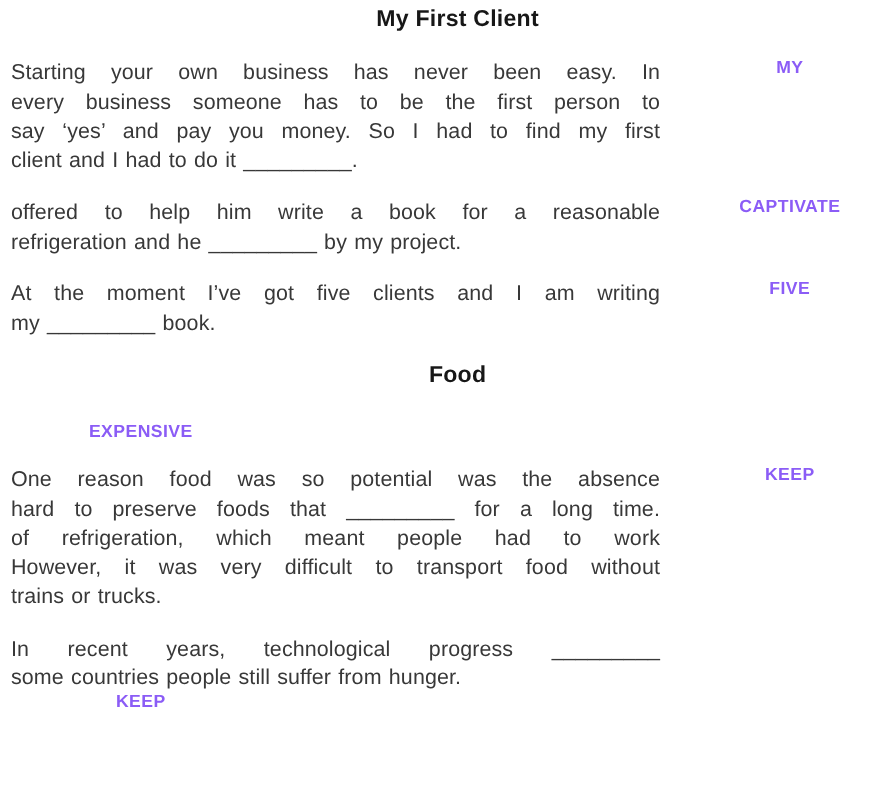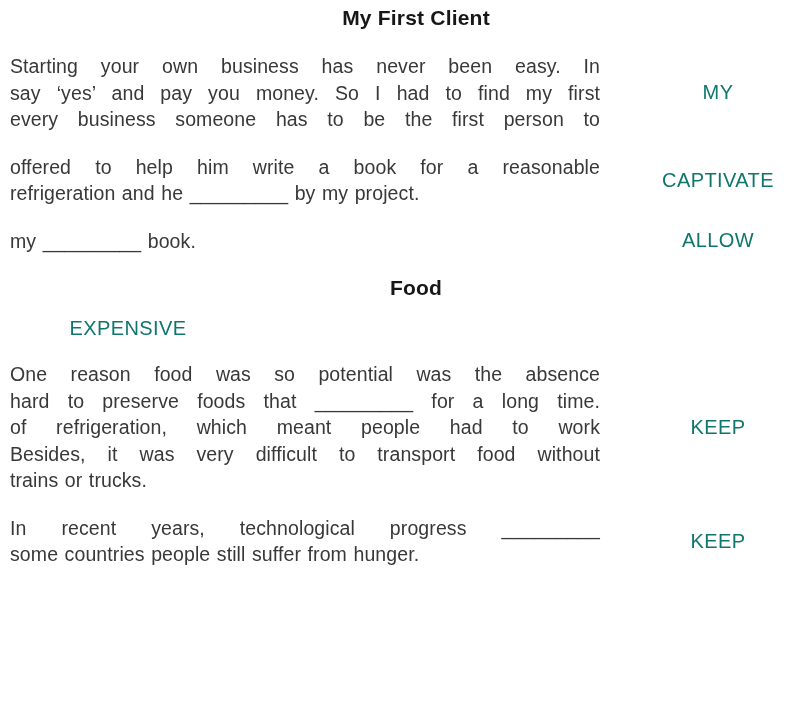--- a/index.html
+++ b/index.html
@@ -32,7 +32,7 @@
   .section-title.mid { margin-bottom: 16px; }
   .row {
     display: flex;
-    align-items: center;
+    align-items: flex-start;
     margin-bottom: 21px;
   }
   .row:last-child { margin-bottom: 0; }

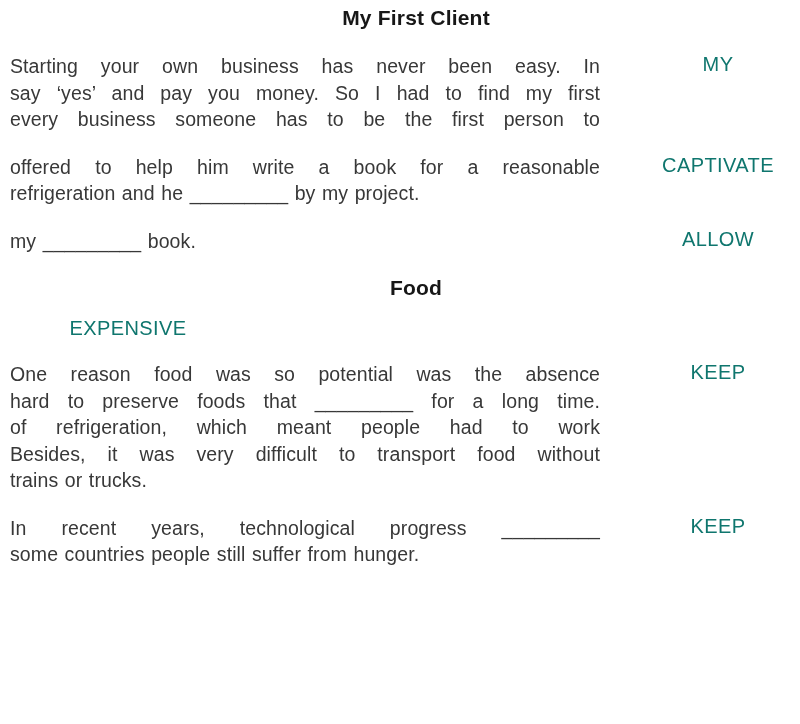--- a/index.html
+++ b/index.html
@@ -61,10 +61,10 @@
     justify-content: center;
   }
   .kw {
-    font-weight: 400;
-    font-size: 20px;
+    font-weight: 700;
+    font-size: 16px;
     letter-spacing: 0.4px;
-    color: #0f766e;
+    color: #8b5cf6;
     white-space: nowrap;
   }
 </style>

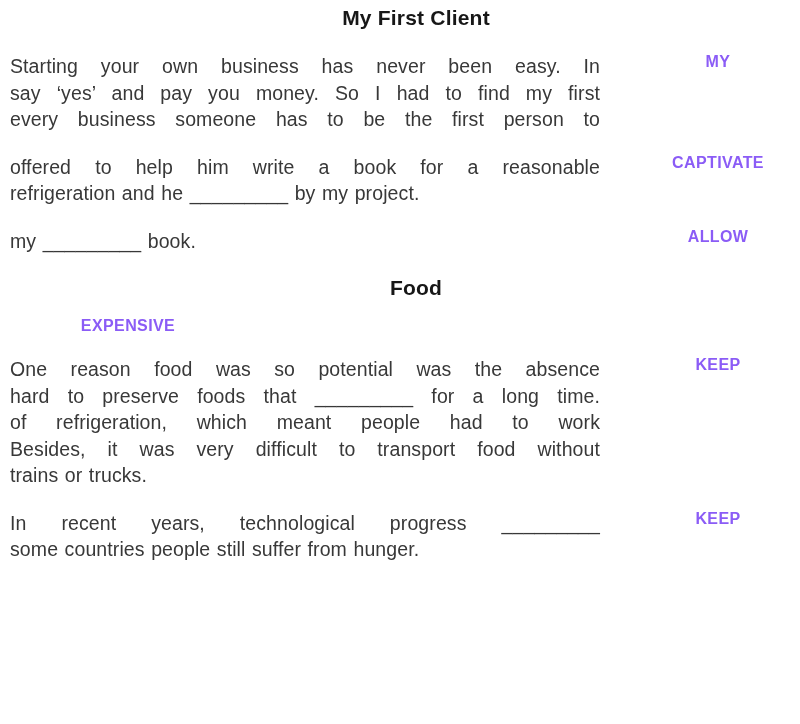--- a/index.html
+++ b/index.html
@@ -78,8 +78,8 @@
   <div class="row">
     <div class="text-col">
       <div class="jl">Starting your own business has never been easy. In</div>
+      <div class="jl">every business someone has to be the first person to</div>
       <div class="jl">say ‘yes’ and pay you money. So I had to find my first</div>
-      <div class="jl">every business someone has to be the first person to</div>
     </div>
     <div class="kw-col">
       <span class="kw">MY</span>

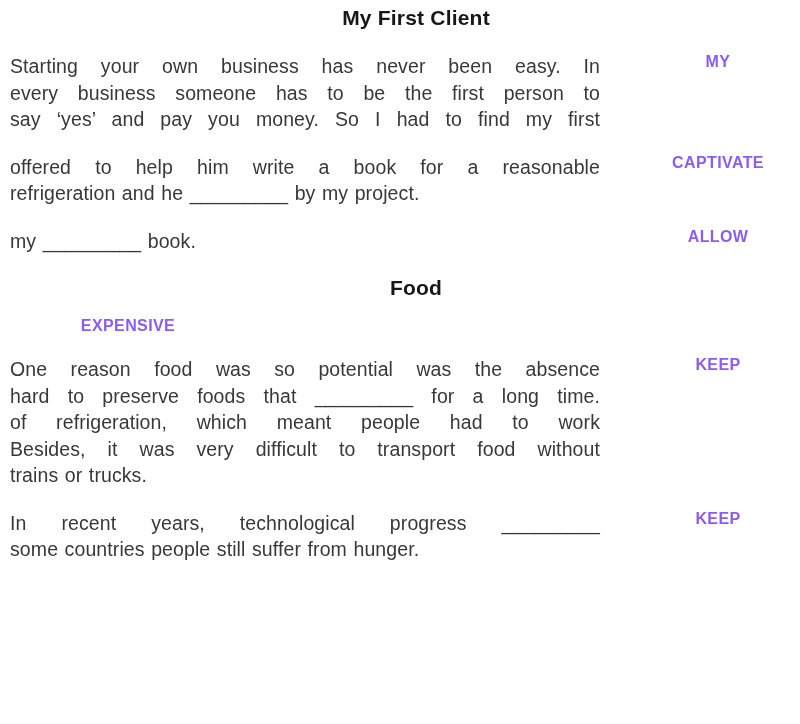--- a/index.html
+++ b/index.html
@@ -80,6 +80,7 @@
       <div class="jl">Starting your own business has never been easy. In</div>
       <div class="jl">every business someone has to be the first person to</div>
       <div class="jl">say ‘yes’ and pay you money. So I had to find my first</div>
+      <div class="ll">client and I had to do it _________.</div>
     </div>
     <div class="kw-col">
       <span class="kw">MY</span>

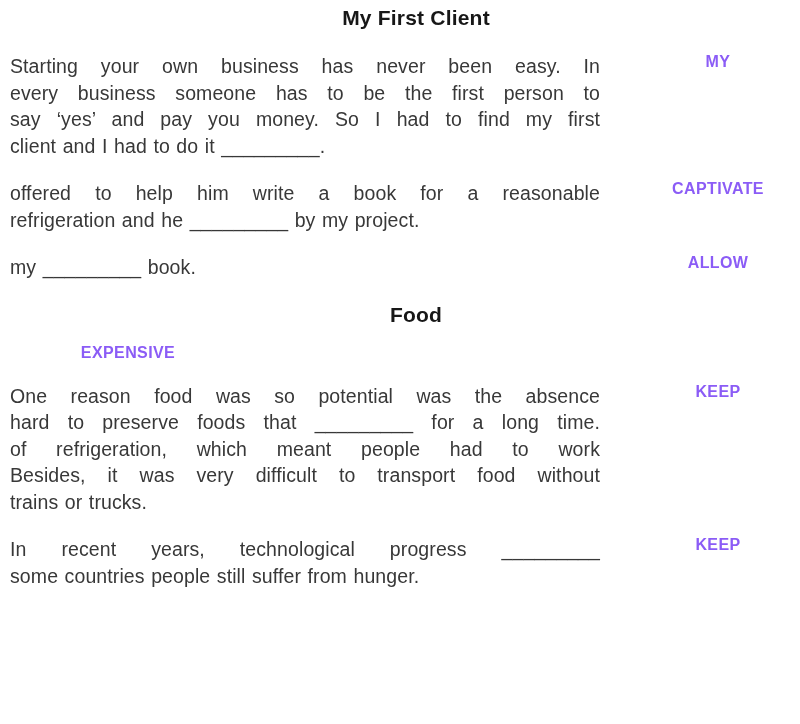--- a/index.html
+++ b/index.html
@@ -99,6 +99,7 @@
 
   <div class="row">
     <div class="text-col">
+      <div class="jl">At the moment I’ve got five clients and I am writing</div>
       <div class="ll">my _________ book.</div>
     </div>
     <div class="kw-col">

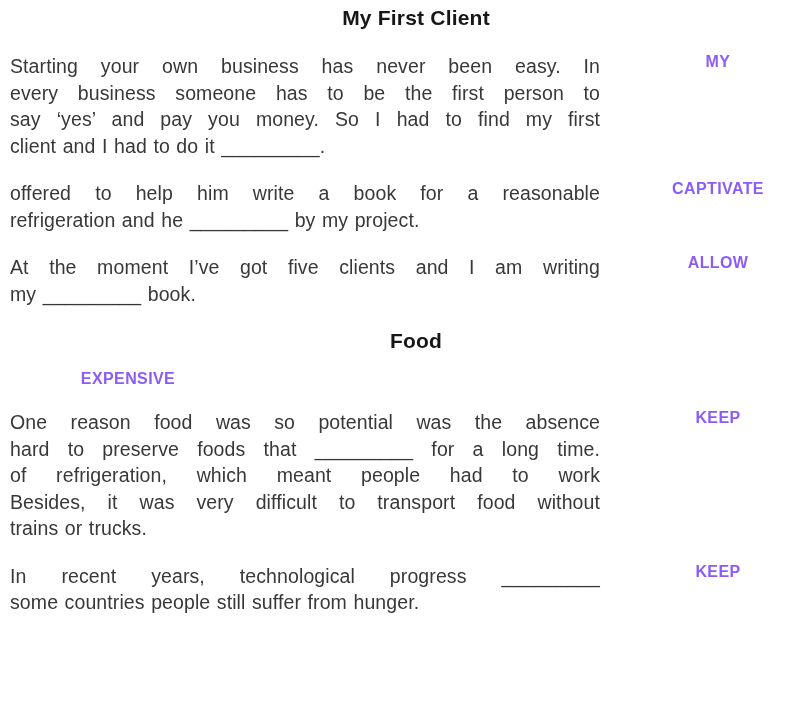--- a/index.html
+++ b/index.html
@@ -103,7 +103,7 @@
       <div class="ll">my _________ book.</div>
     </div>
     <div class="kw-col">
-      <span class="kw">ALLOW</span>
+      <span class="kw">FIVE</span>
     </div>
   </div>
 

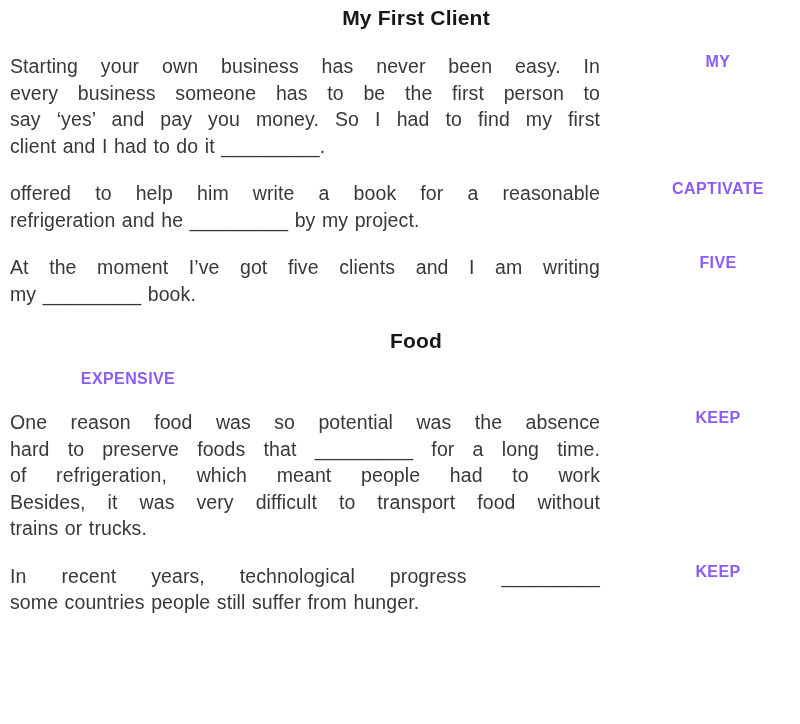--- a/index.html
+++ b/index.html
@@ -29,7 +29,7 @@
     color: #171717;
     margin-bottom: 22px;
   }
-  .section-title.mid { margin-bottom: 16px; }
+  .section-title.mid { margin-bottom: 30px; }
   .row {
     display: flex;
     align-items: flex-start;

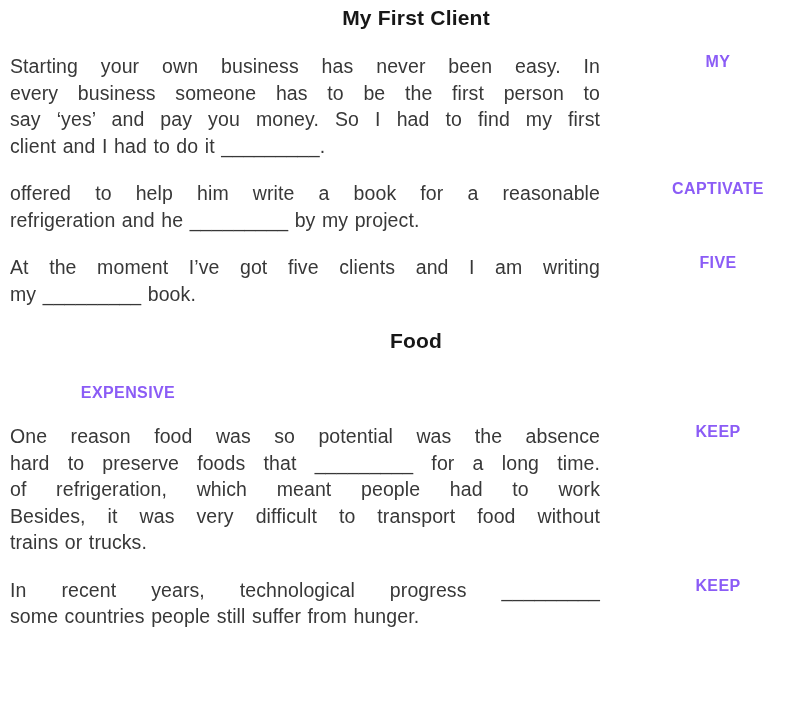--- a/index.html
+++ b/index.html
@@ -120,7 +120,7 @@
       <div class="jl">One reason food was so potential was the absence</div>
       <div class="jl">hard to preserve foods that _________ for a long time.</div>
       <div class="jl">of refrigeration, which meant people had to work</div>
-      <div class="jl">Besides, it was very difficult to transport food without</div>
+      <div class="jl">However, it was very difficult to transport food without</div>
       <div class="ll">trains or trucks.</div>
     </div>
     <div class="kw-col">

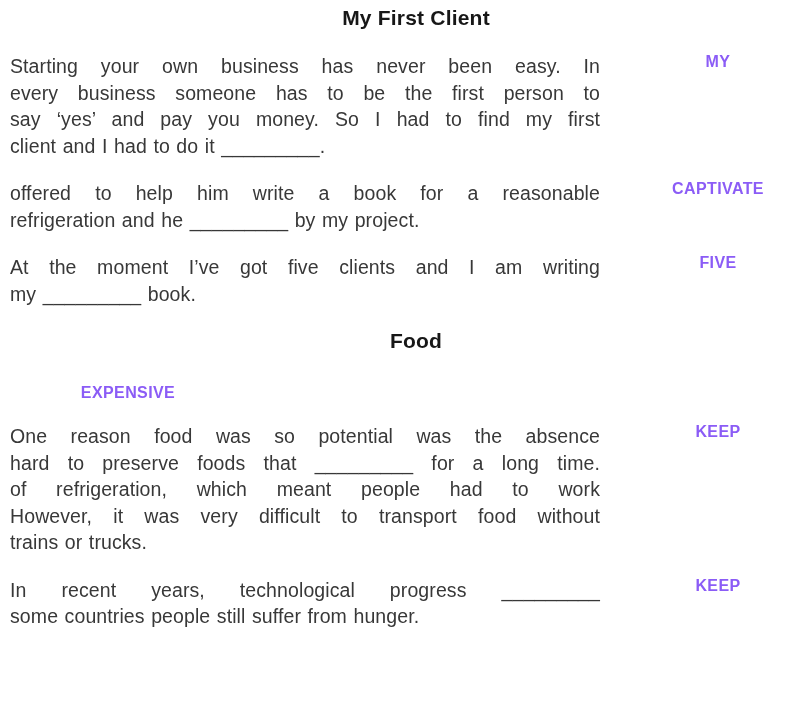--- a/index.html
+++ b/index.html
@@ -35,7 +35,7 @@
     align-items: flex-start;
     margin-bottom: 21px;
   }
-  .row:last-child { margin-bottom: 0; }
+  .row:last-child { margin-bottom: 0; flex-direction: column; }
   .text-col {
     width: 590px;
     font-size: 19.5px;

